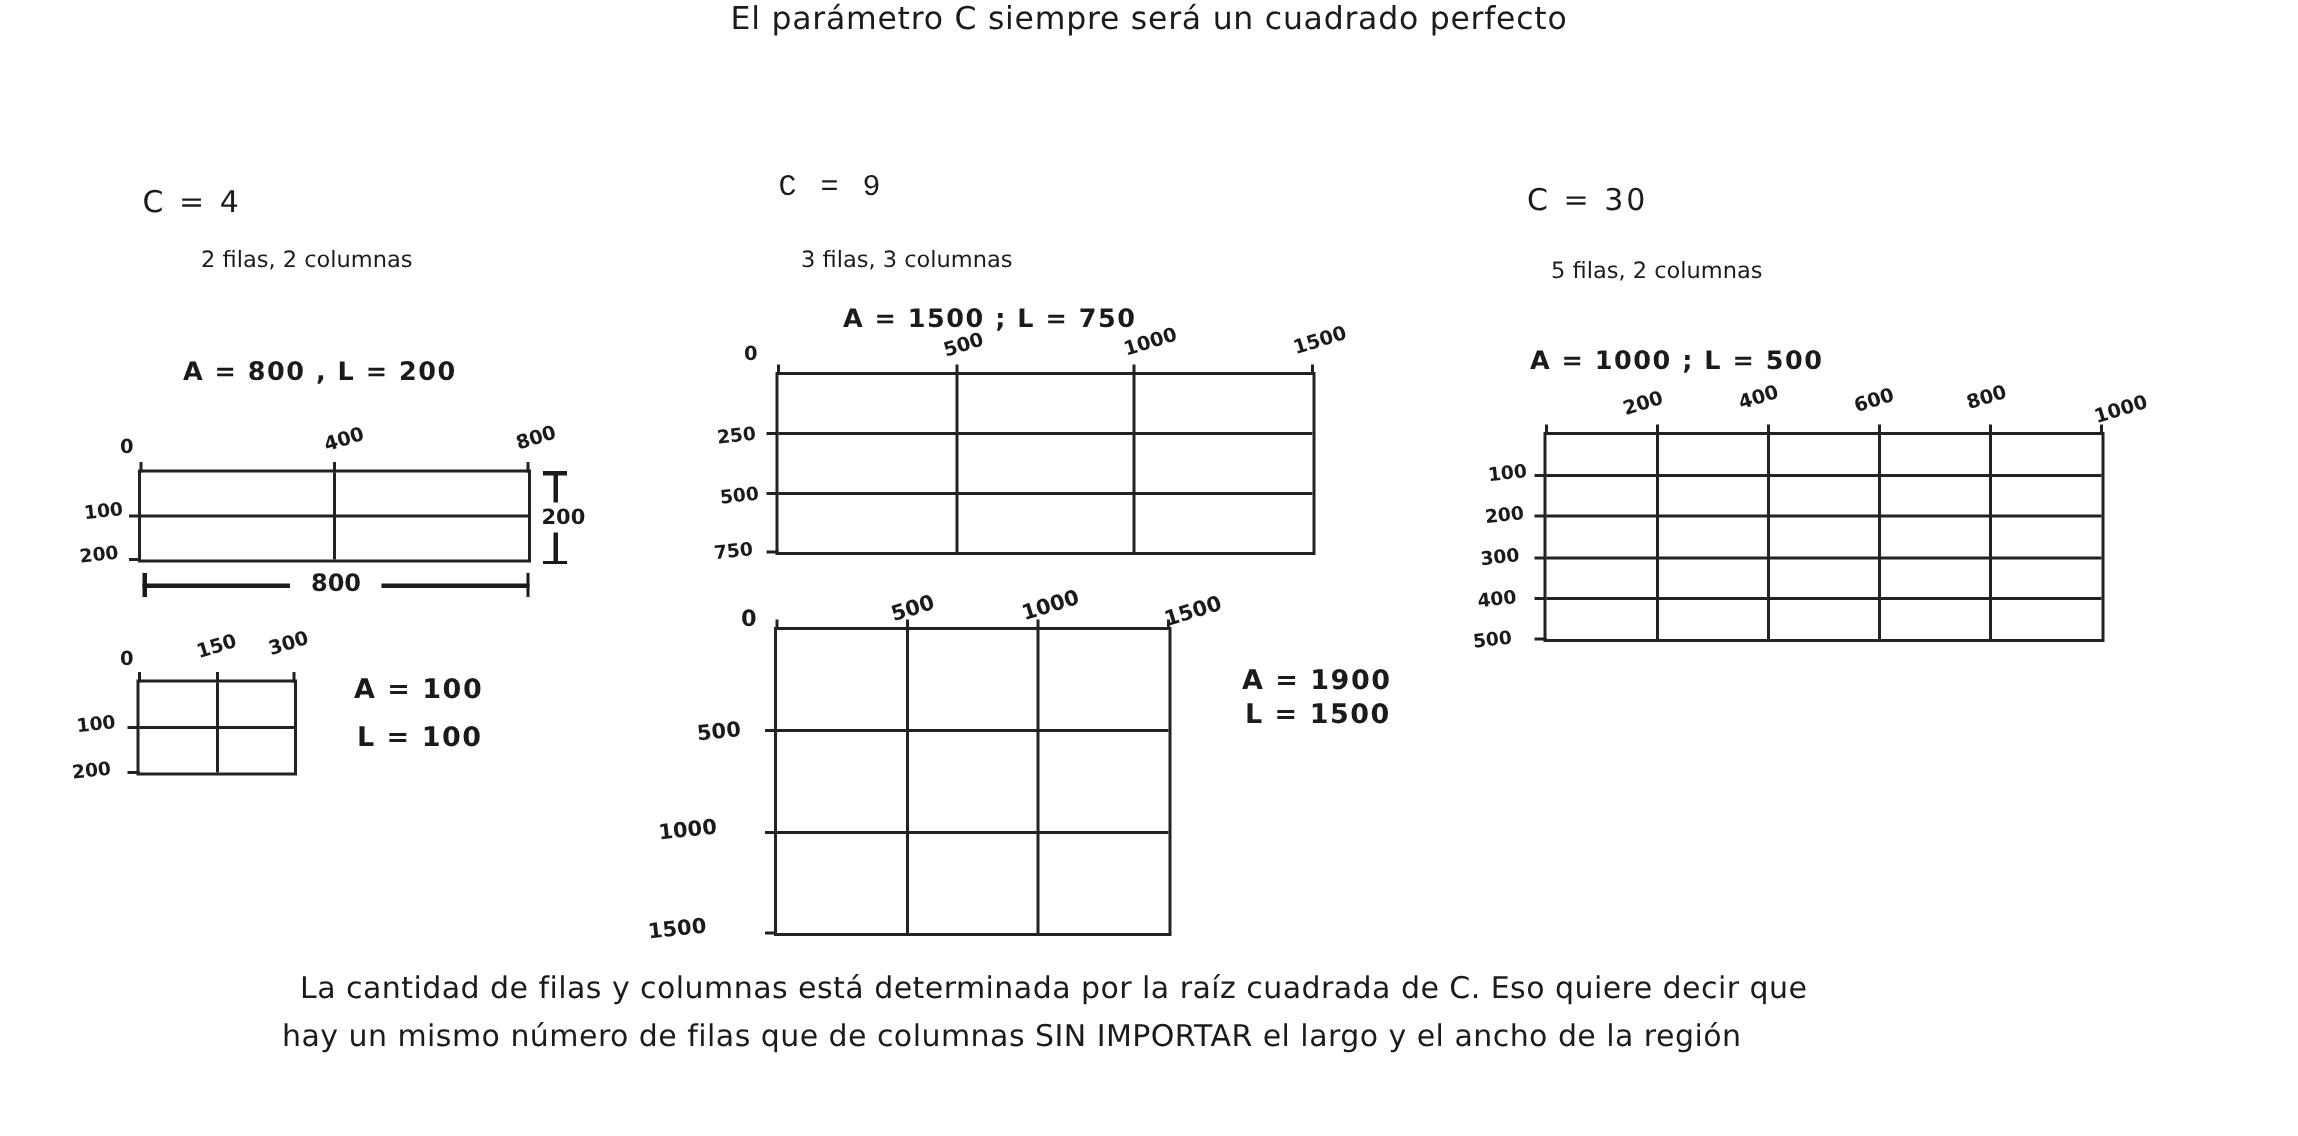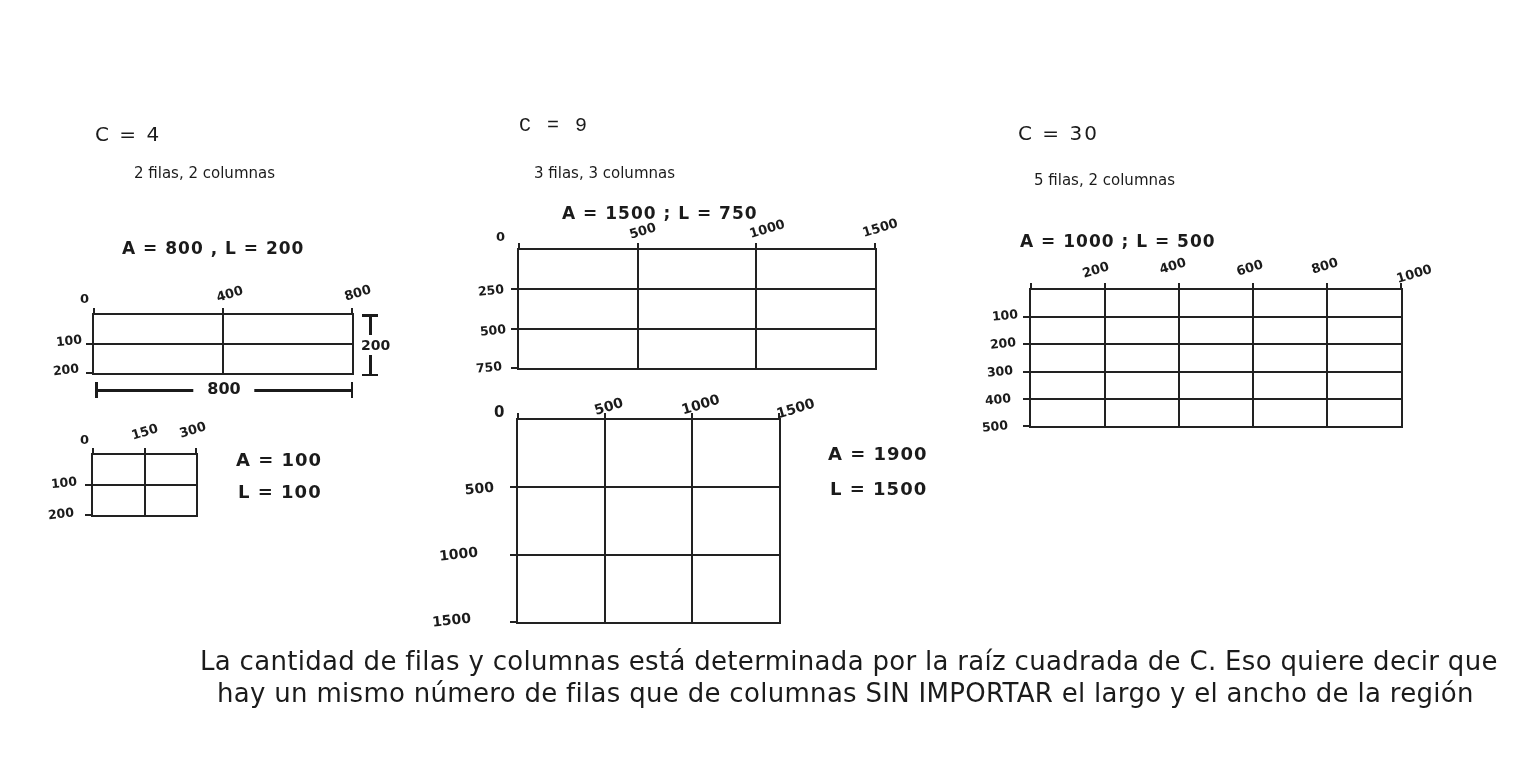--- a/index.html
+++ b/index.html
@@ -46,6 +46,7 @@
 
 <div class="canvas">
 
+  <div class="label t-title" style="left:0; top:38; width:1532px; text-align:center;">El parámetro C siempre será un cuadrado perfecto</div>
 
   <div class="label t-heading" style="left:95px; top:122px;">C = 4</div>
   <div class="label t-sub" style="left:134px; top:164px;">2 filas, 2 columnas</div>

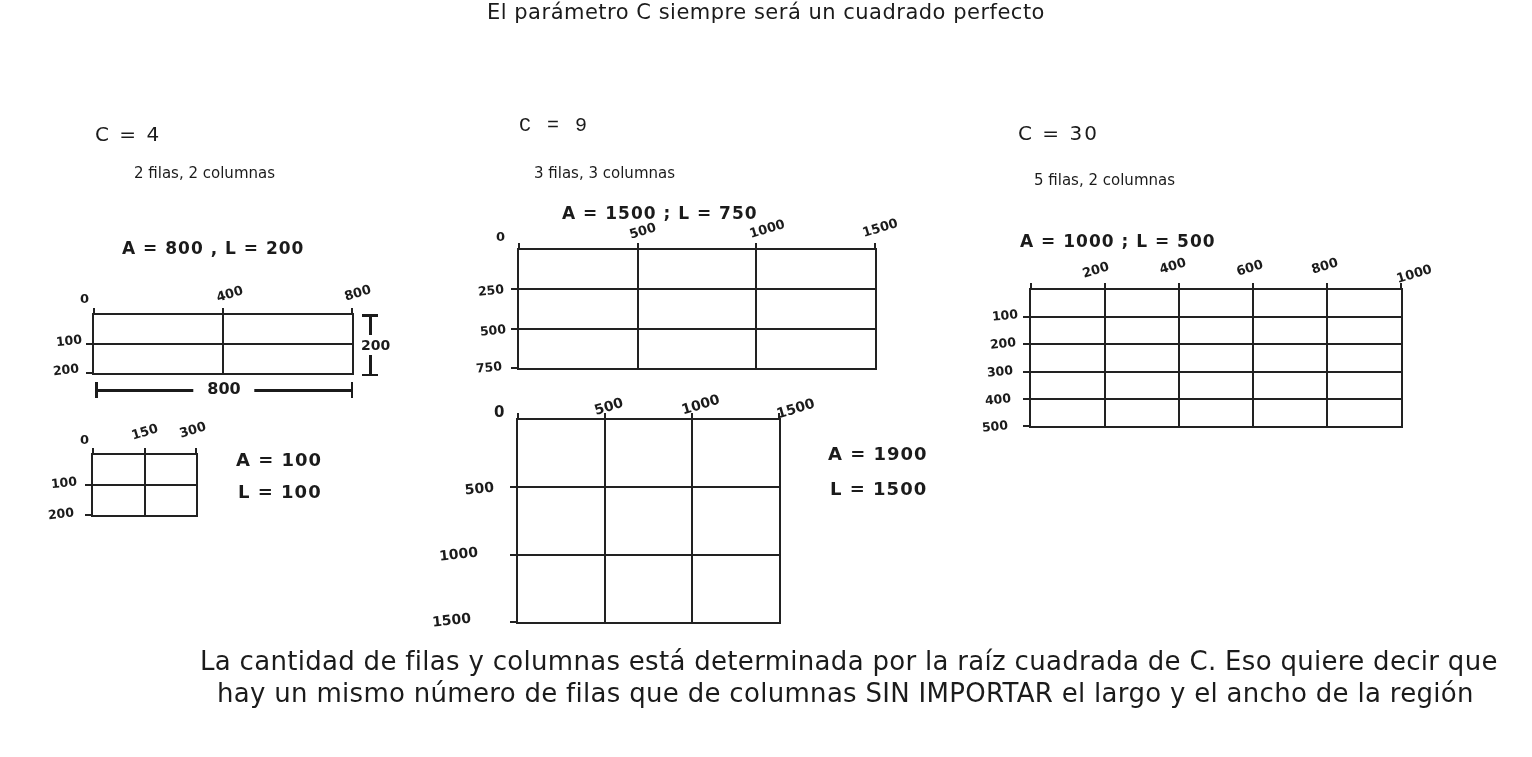--- a/index.html
+++ b/index.html
@@ -143,7 +143,7 @@
   <div class="label t-ytick w46" style="left:432px; top:546px; font-size:14px;">1000</div>
   <div class="label t-ytick w46" style="left:425px; top:612px; font-size:14px;">1500</div>
   <div class="label t-side" style="left:828px; top:443px;">A = 1900</div>
-  <div class="label t-side" style="left:830px; top:478px;">L = 1500</div>
+  <div class="label t-side" style="left:830px; top:466px;">L = 1500</div>
 
   <div class="label t-heading" style="left:1018px; top:121px;">C = 30</div>
   <div class="label t-sub" style="left:1034px; top:171px;">5 filas, 2 columnas</div>

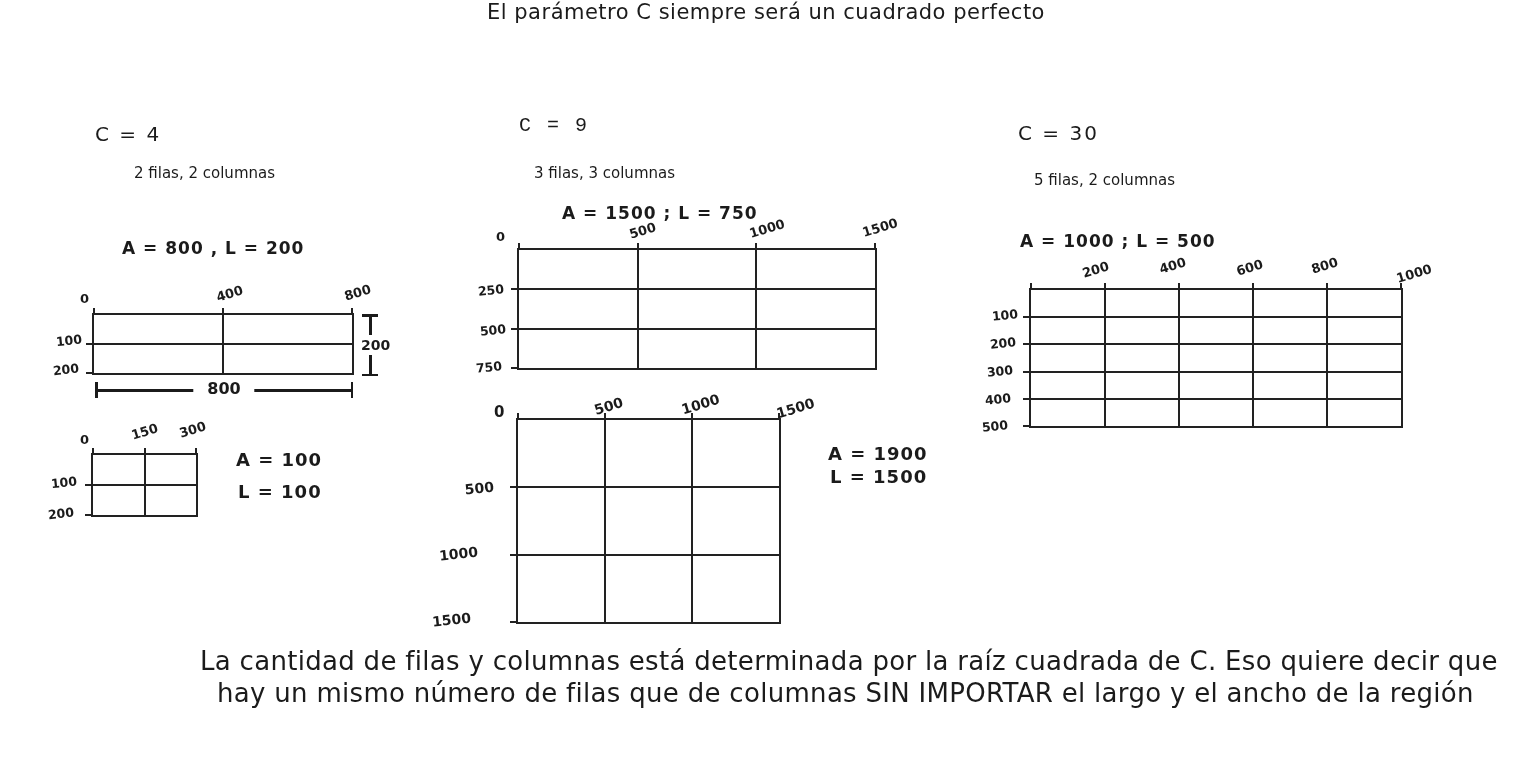--- a/index.html
+++ b/index.html
@@ -15,7 +15,7 @@
   .t-sub     { font-size:15px; }
   .t-params  { font-size:17px; font-weight:bold; letter-spacing:1px; }
   .t-side    { font-size:18px; font-weight:bold; letter-spacing:1px; }
-  .t-footer  { font-size:26px; letter-spacing:0.3px; }
+  .t-footer  { font-size:20px; letter-spacing:0.3px; }
   .t-xtick   { font-size:13px; font-weight:bold; }
   .t-xtick.rot { transform:rotate(-17deg); }
   .t-ytick   { font-size:12.5px; font-weight:bold; text-align:right; transform:rotate(-6deg); }

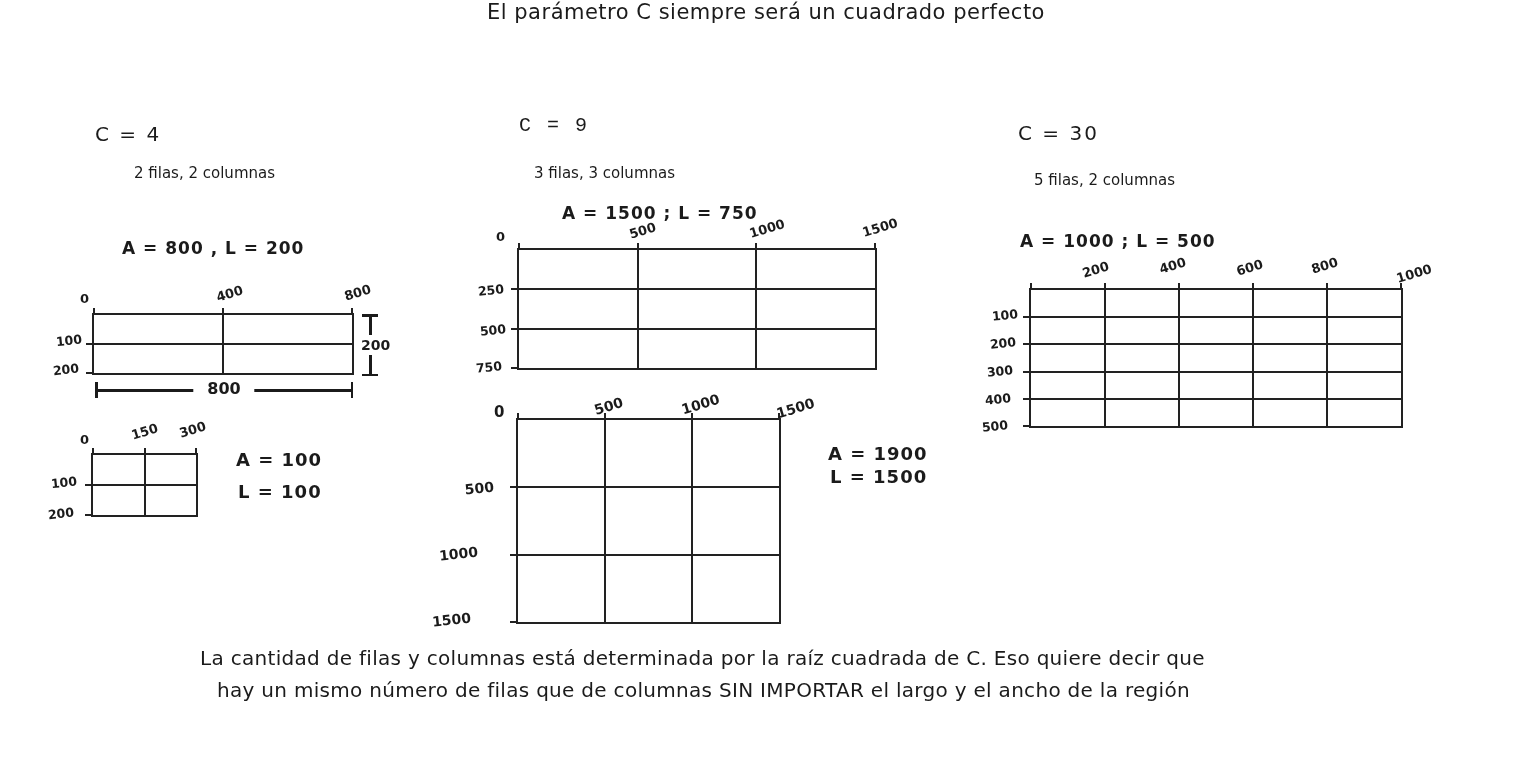--- a/index.html
+++ b/index.html
@@ -182,7 +182,7 @@
   <div class="label t-ytick w36" style="left:972px; top:419px;">500</div>
 
   <div class="label t-footer" style="left:200px; top:646px;">La cantidad de filas y columnas está determinada por la raíz cuadrada de C. Eso quiere decir que</div>
-  <div class="label t-footer" style="left:217px; top:678px;">hay un mismo número de filas que de columnas SIN IMPORTAR el largo y el ancho de la región</div>
+  <div class="label t-footer" style="left:188px; top:678px;">hay un mismo número de filas que de columnas SIN IMPORTAR el largo y el ancho de la región</div>
 
 </div>
 

